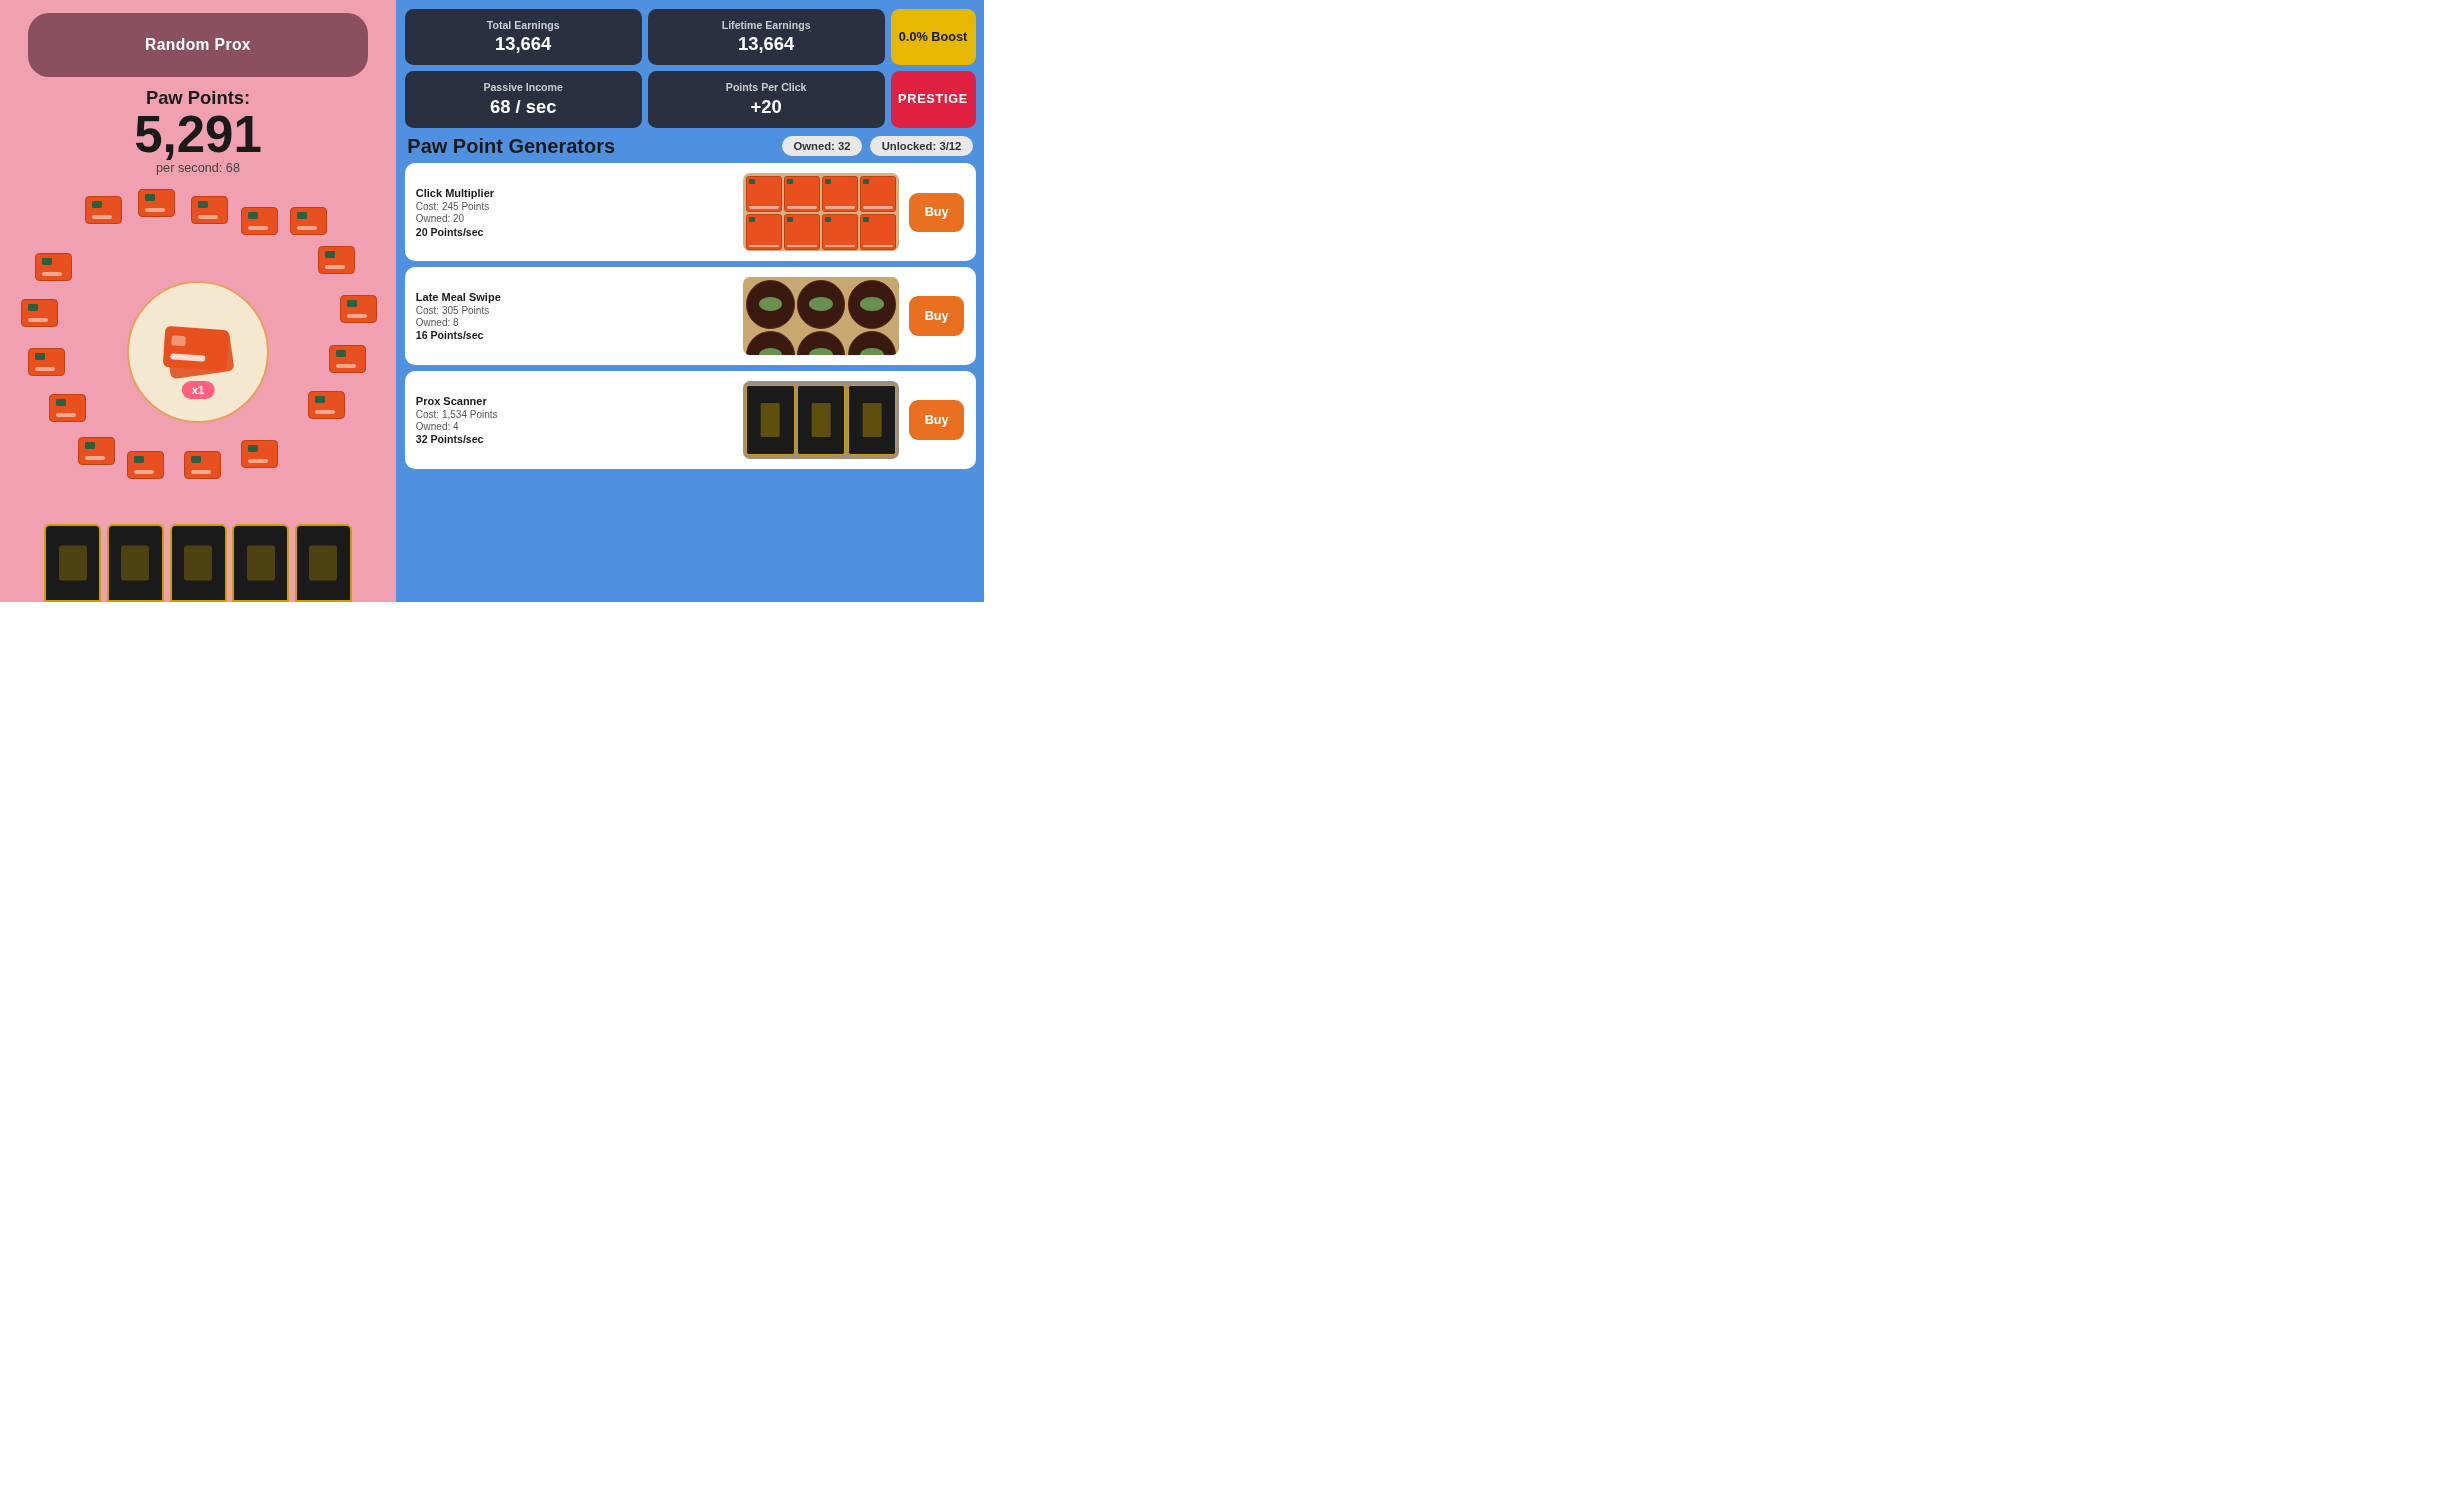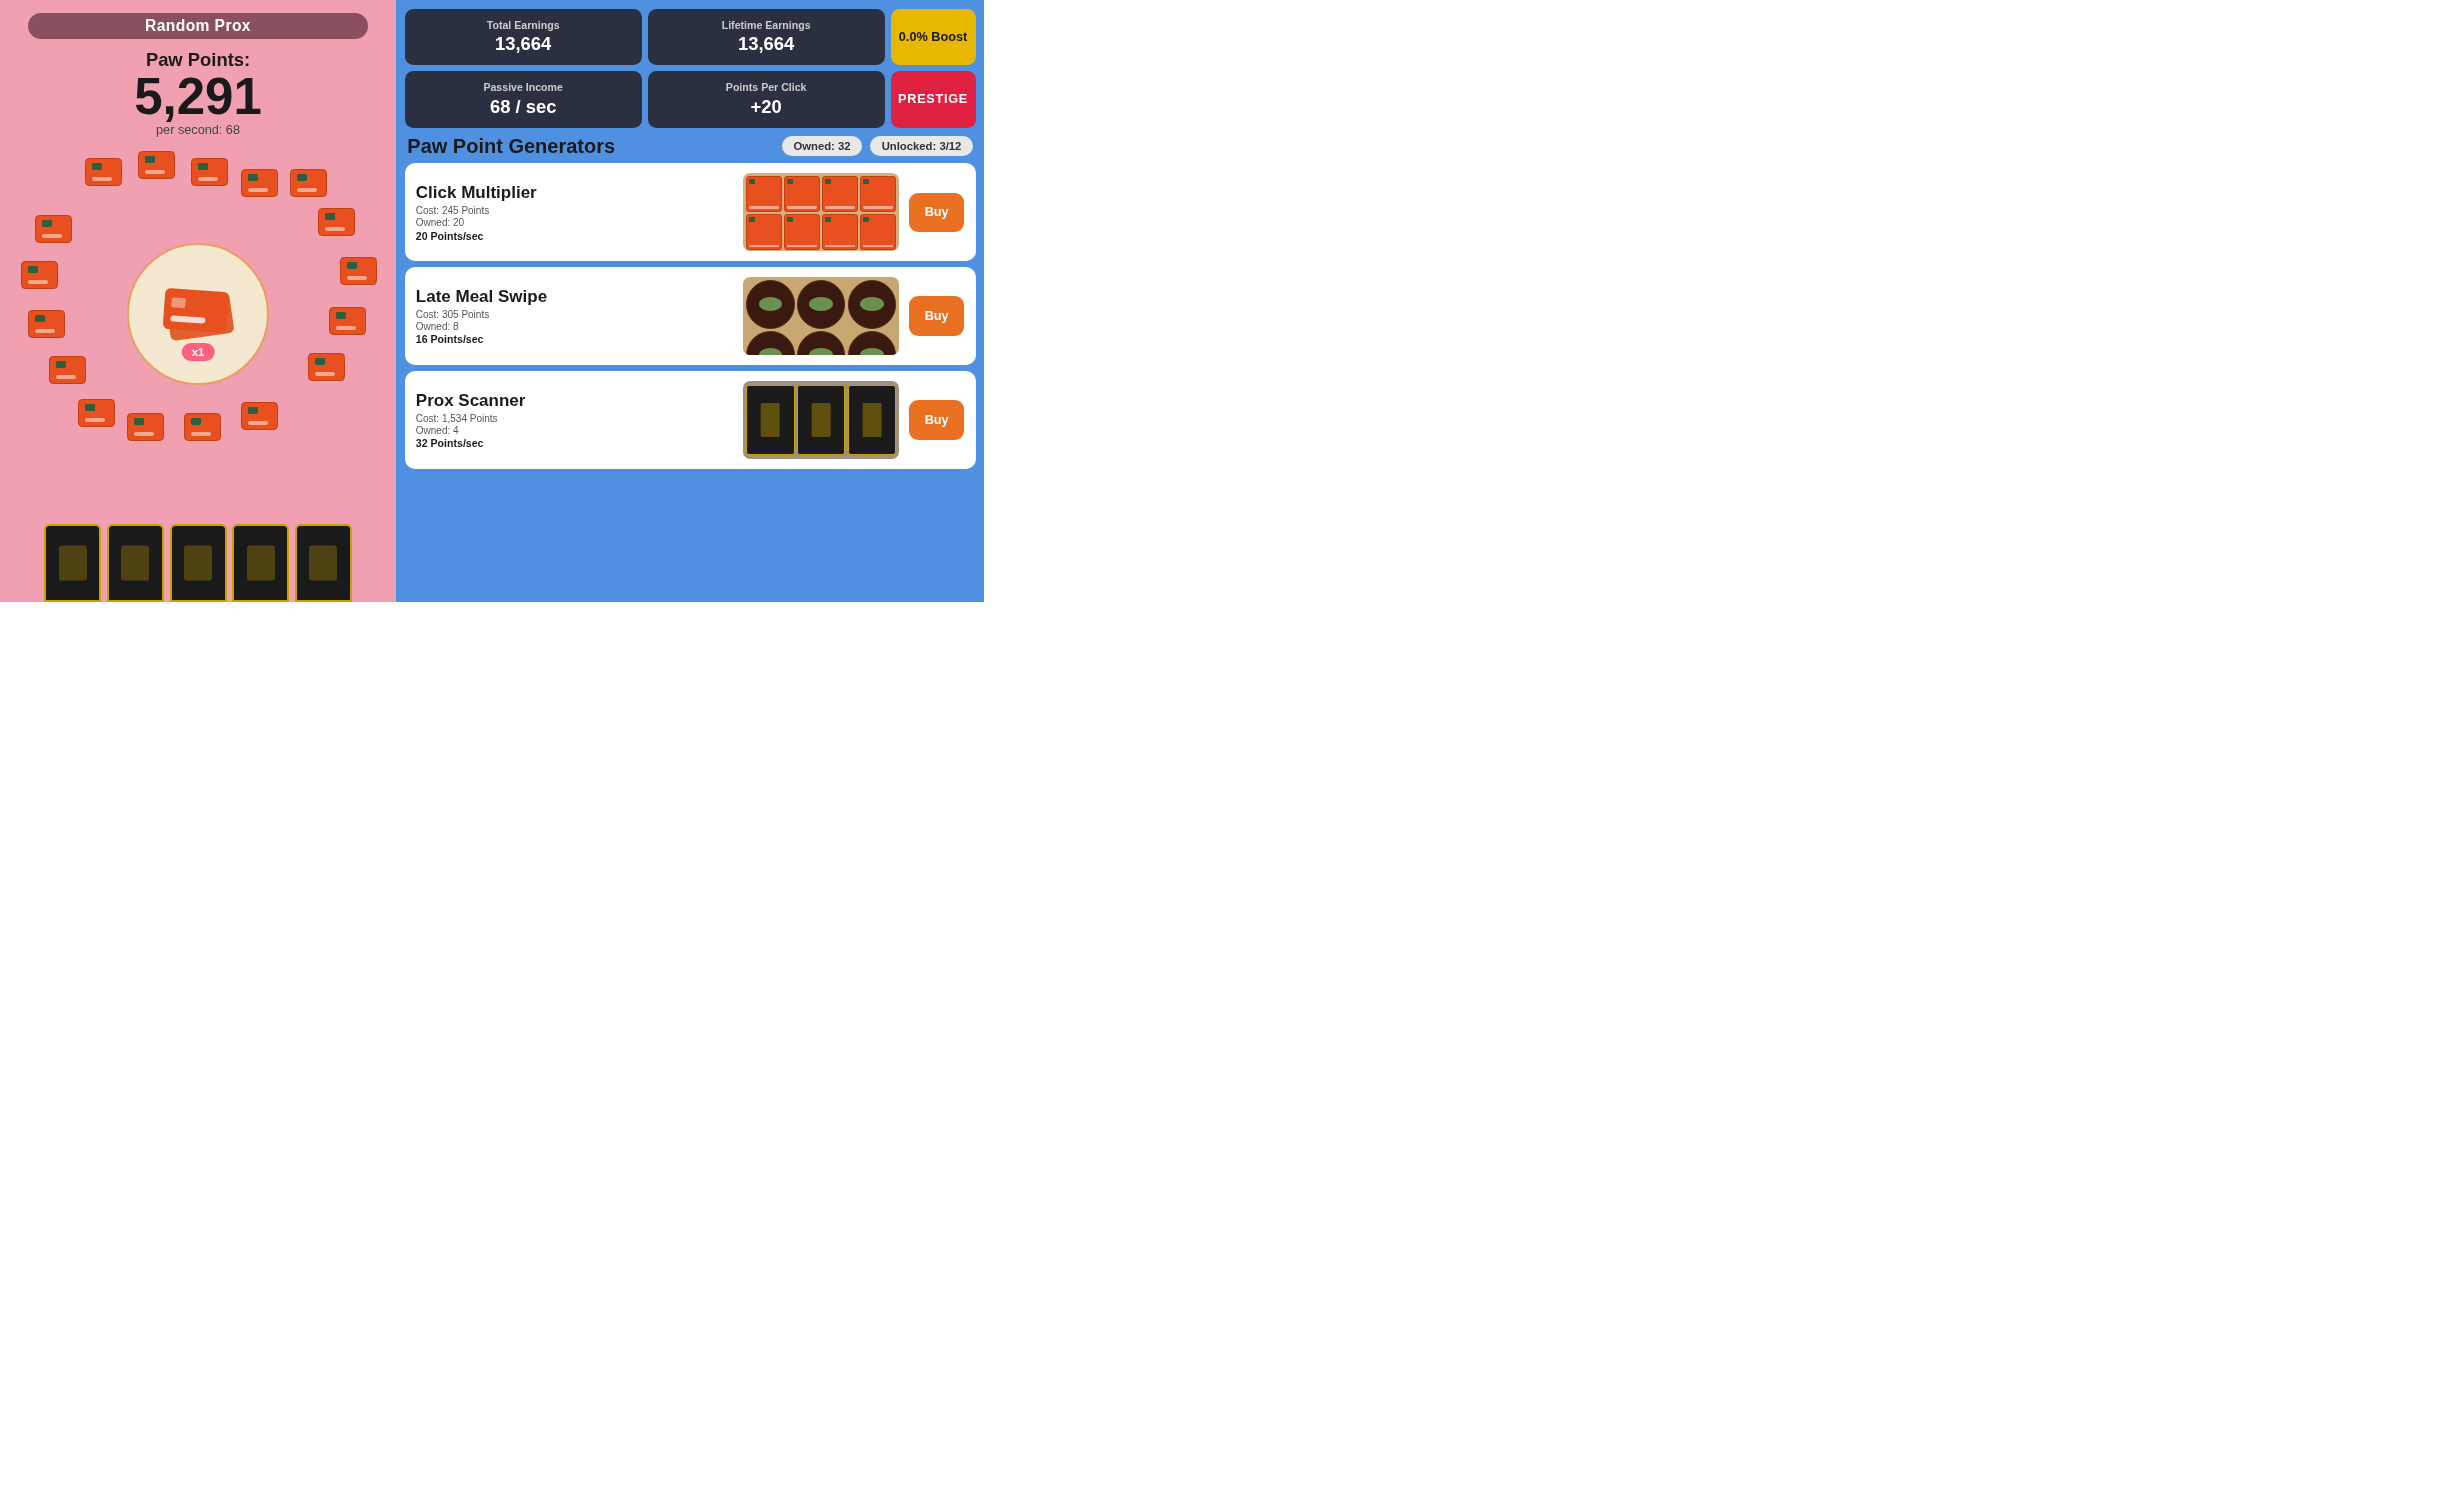--- a/index.html
+++ b/index.html
@@ -28,7 +28,7 @@
       margin-top: 12.7px;
       background: #8a5060;
       border-radius: 21px;
-      padding: 4px 17px;
+      padding: 23px 17px;
       text-align: center;
       color: white;
       font-size: 15.6px;

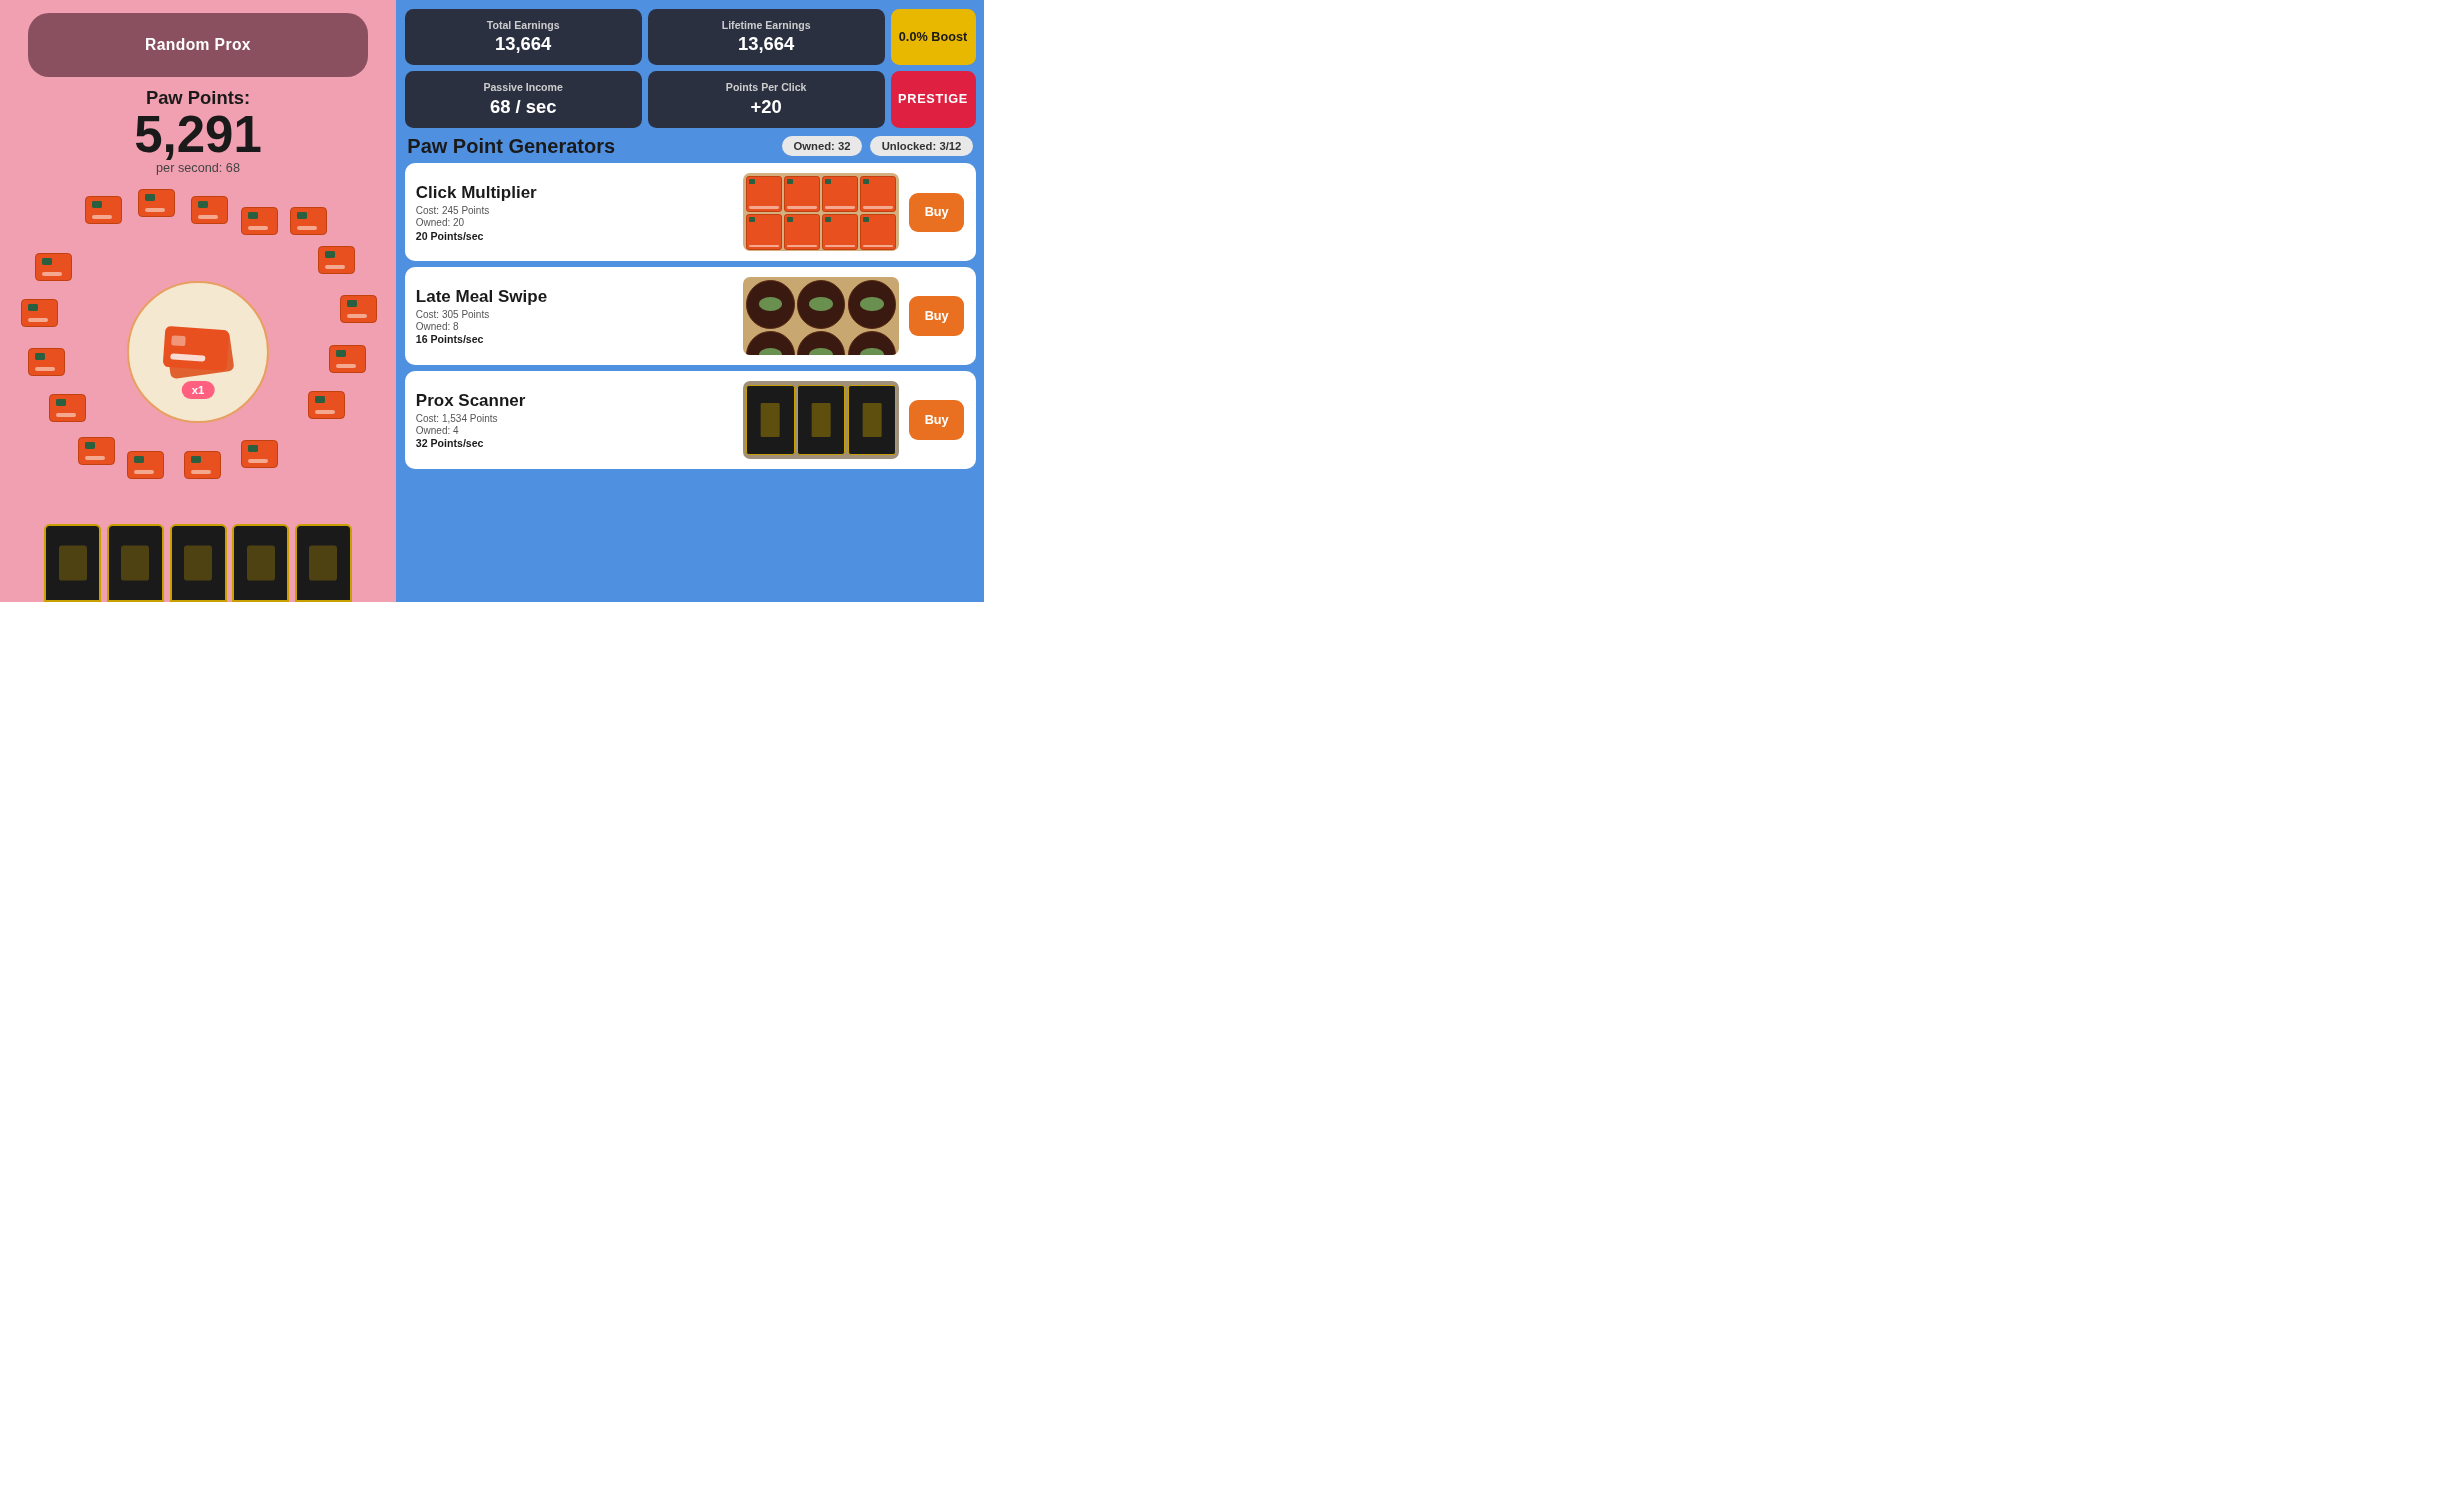--- a/index.html
+++ b/index.html
@@ -332,7 +332,7 @@
       flex: 1;
     }
     .generator-name {
-      font-size: 17px;
+      font-size: 11px;
       font-weight: 800;
       color: #1a1a1a;
       margin-bottom: 2.1px;

